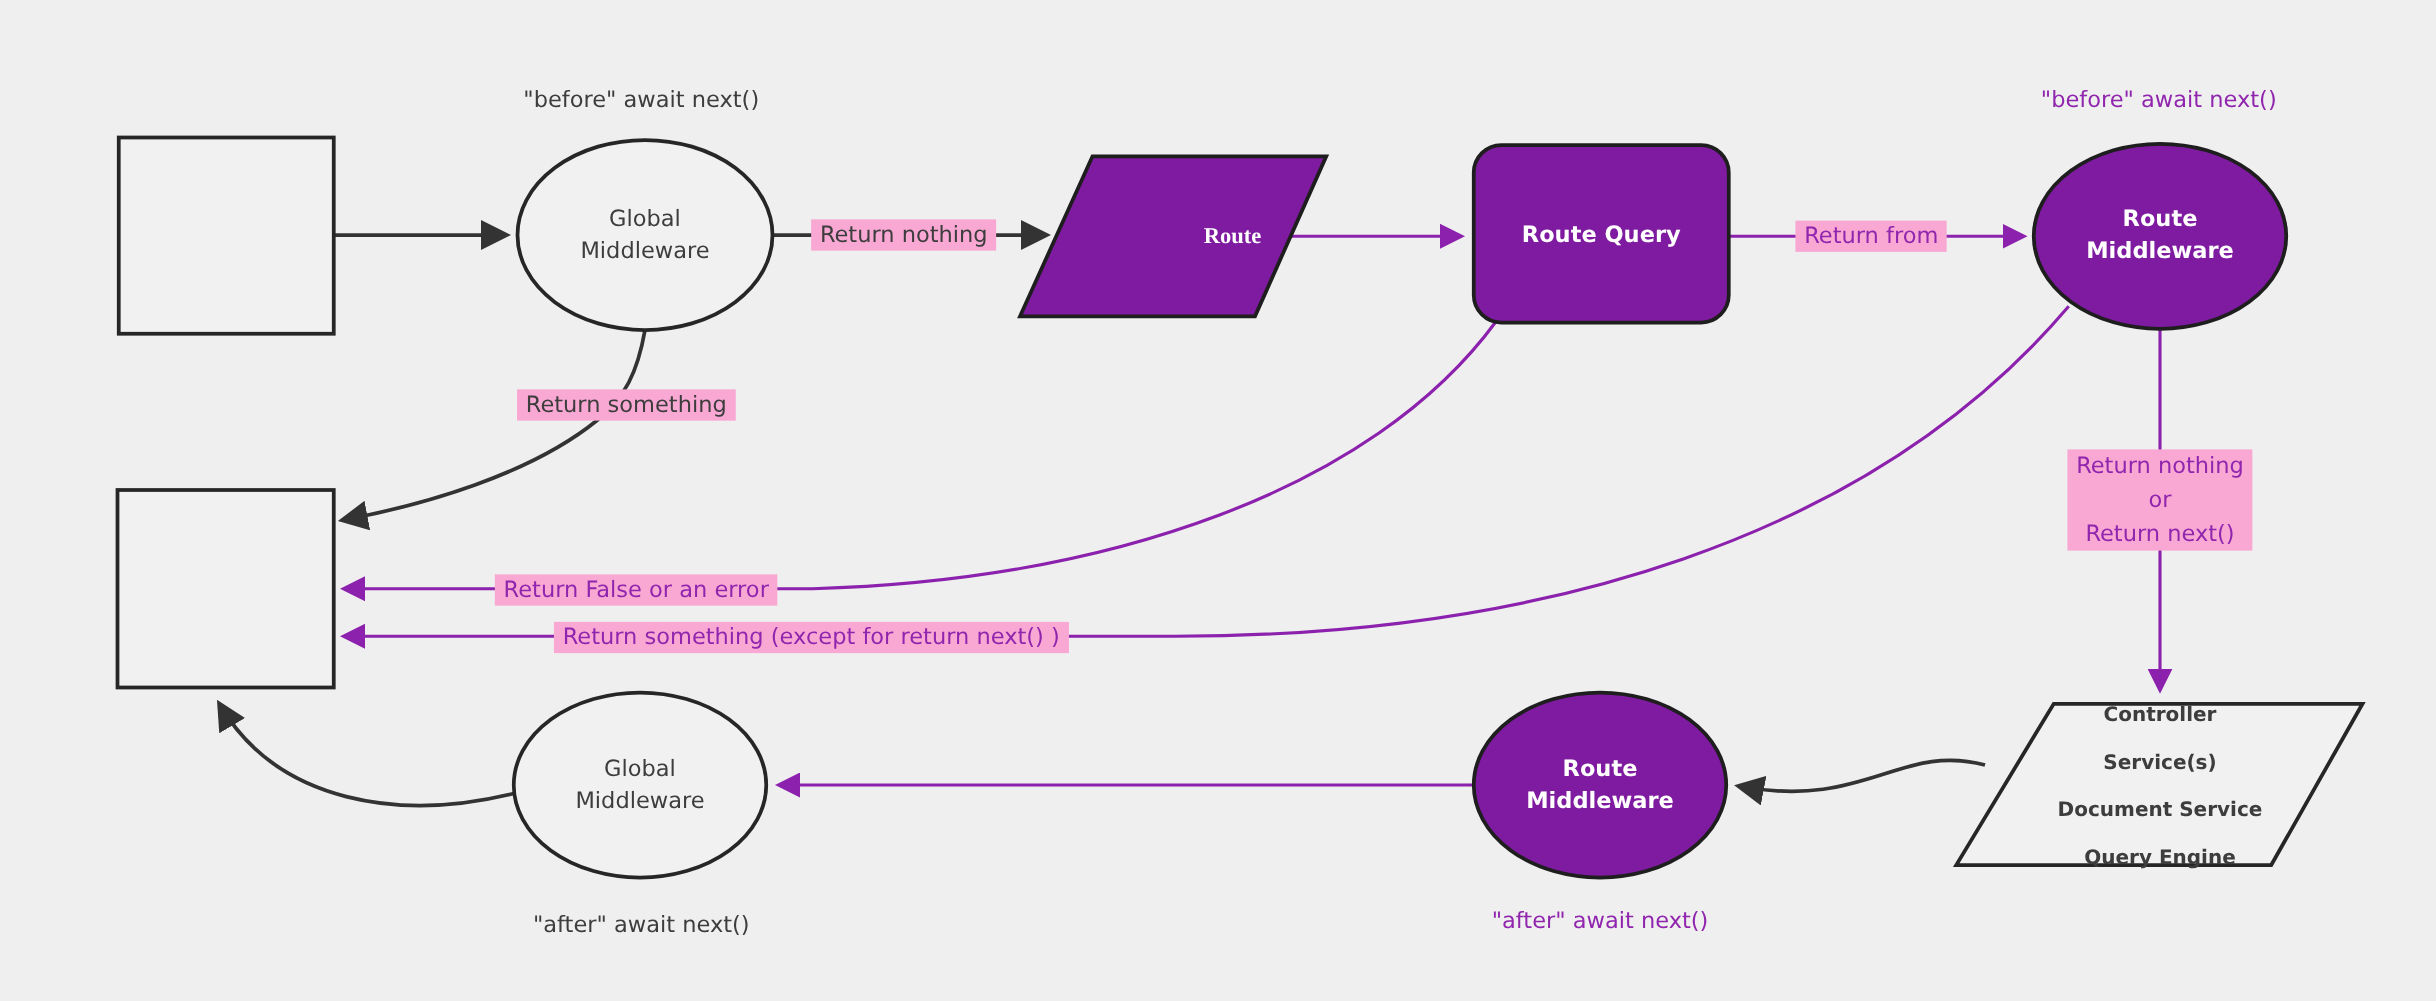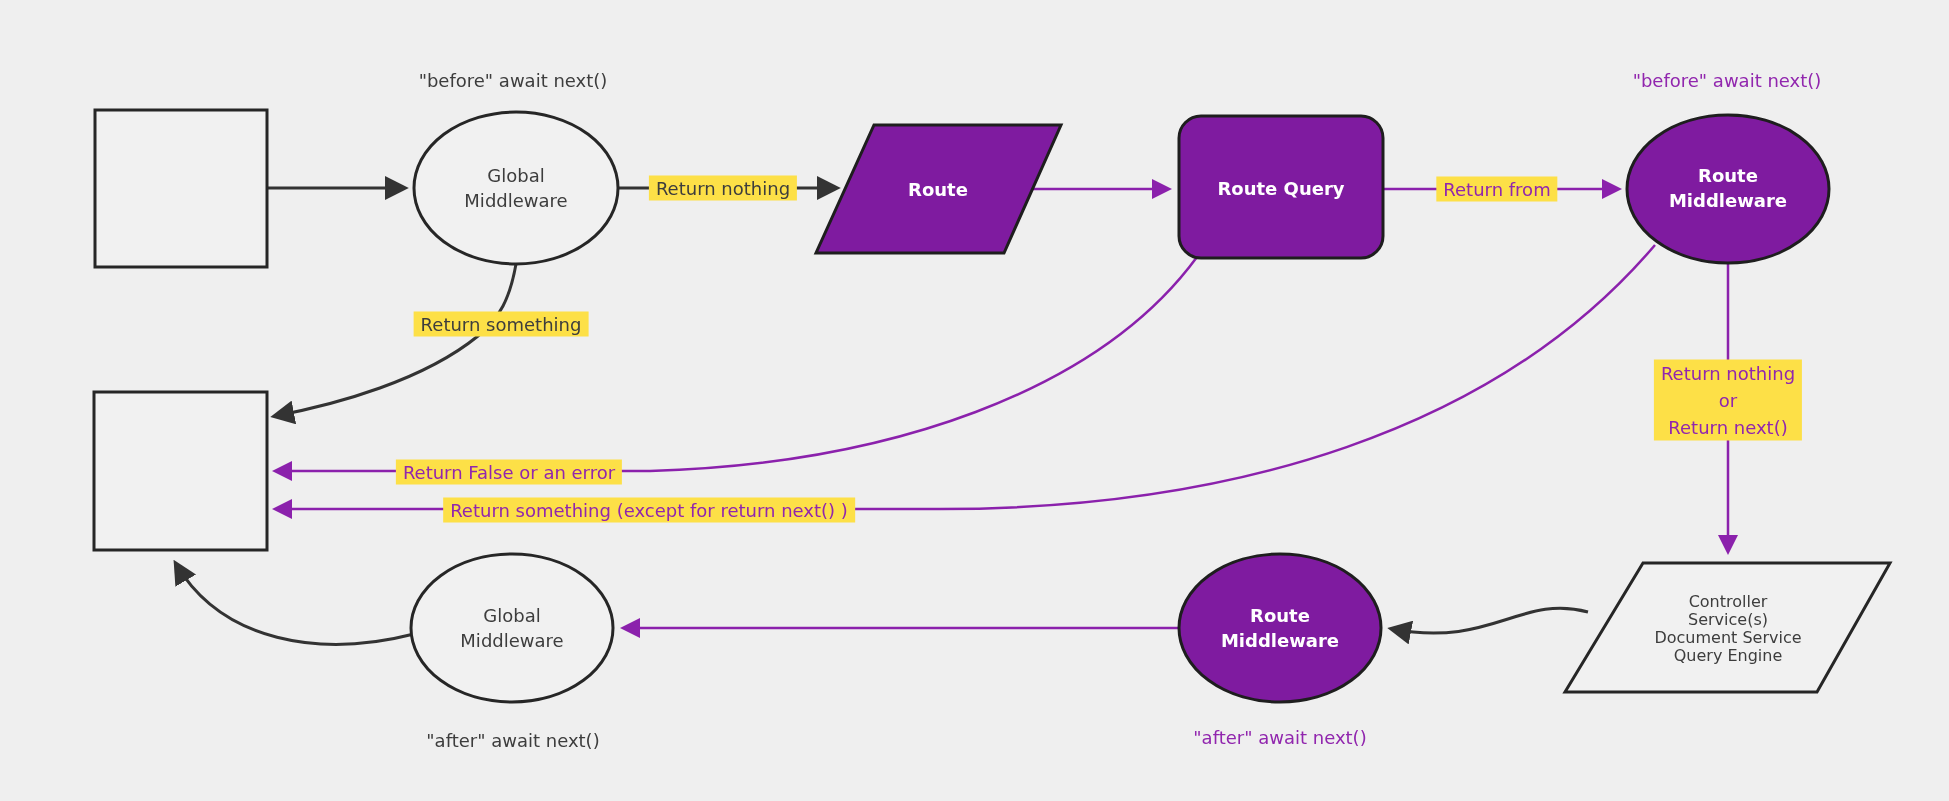--- a/index.html
+++ b/index.html
@@ -22,7 +22,7 @@
   }
   .purple{color:#9126ae;}
   .white{color:#ffffff;font-weight:700;}
-  .mask{background:#fde047;padding:0 7px;white-space:nowrap;}
+  .mask{background:#f9a8d4;padding:0 7px;white-space:nowrap;}
   .pre{white-space:pre-line;}
   .small{font-size:16px;line-height:18px;}
 </style>

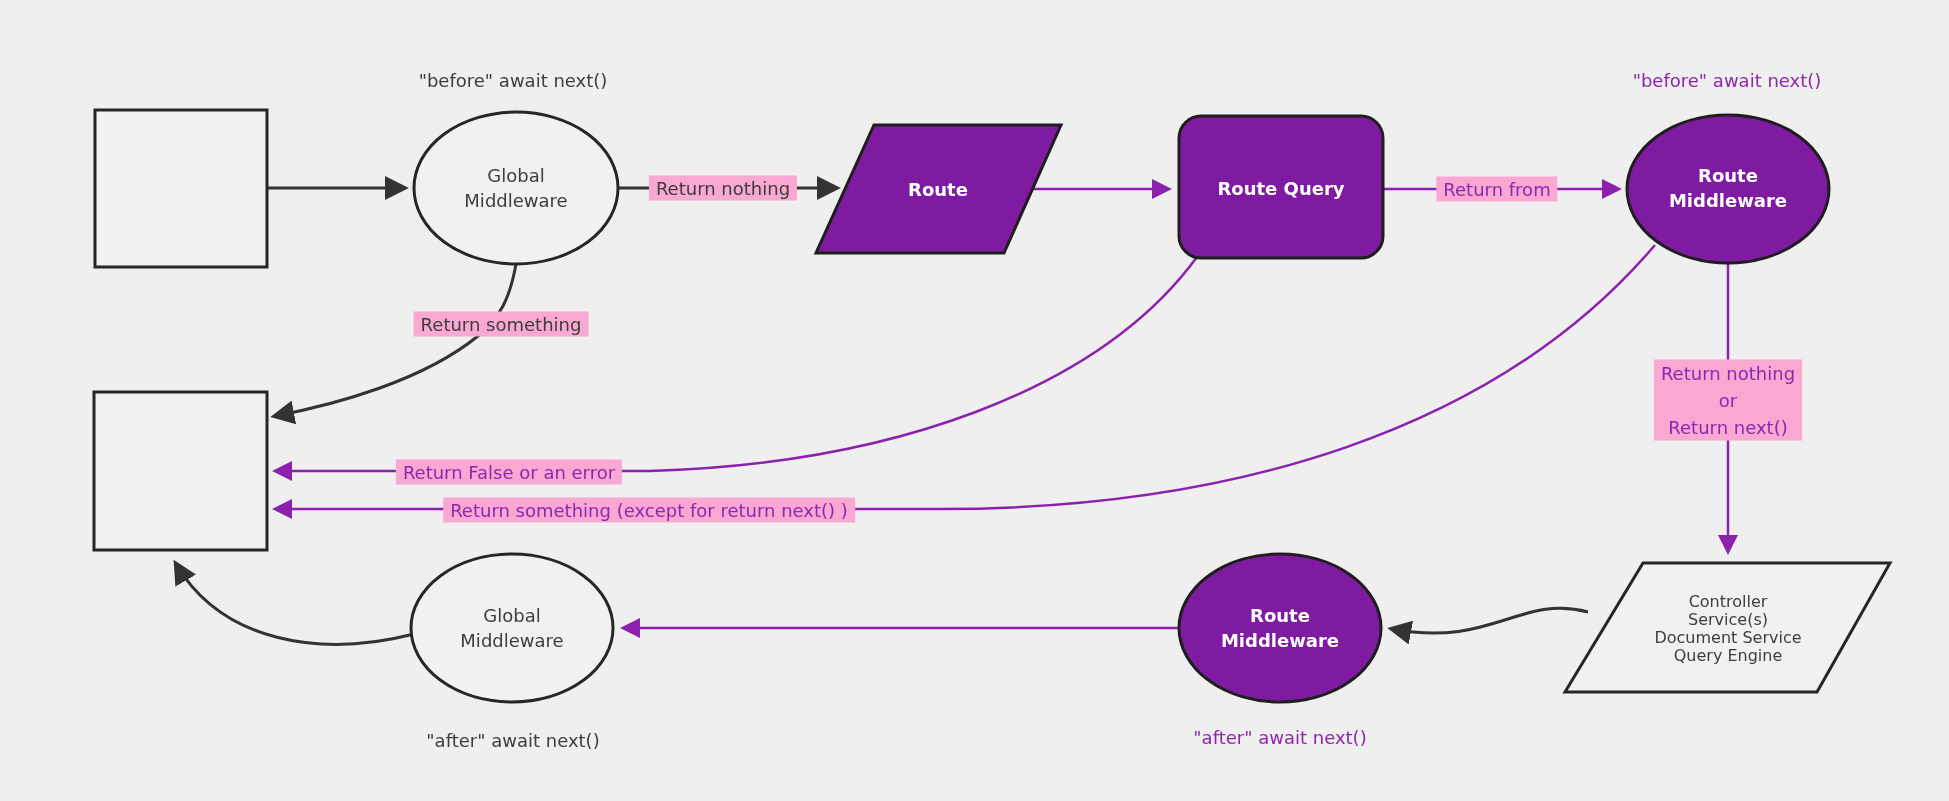--- a/index.html
+++ b/index.html
@@ -65,7 +65,7 @@
   </svg>
 
   <div class="lbl" style="left:516px;top:188px;width:130px;">Global Middleware</div>
-  <div class="lbl white" style="left:938px;top:189px;width:160px;">Route</div>
+  <div class="lbl white" style="left:986px;top:189px;width:160px;font-family:Liberation Serif, serif;">Route</div>
   <div class="lbl white" style="left:1281px;top:188px;width:180px;">Route Query</div>
   <div class="lbl white" style="left:1728px;top:188px;width:130px;">Route Middleware</div>
   <div class="lbl small pre" style="left:1728px;top:629px;width:230px;">Controller

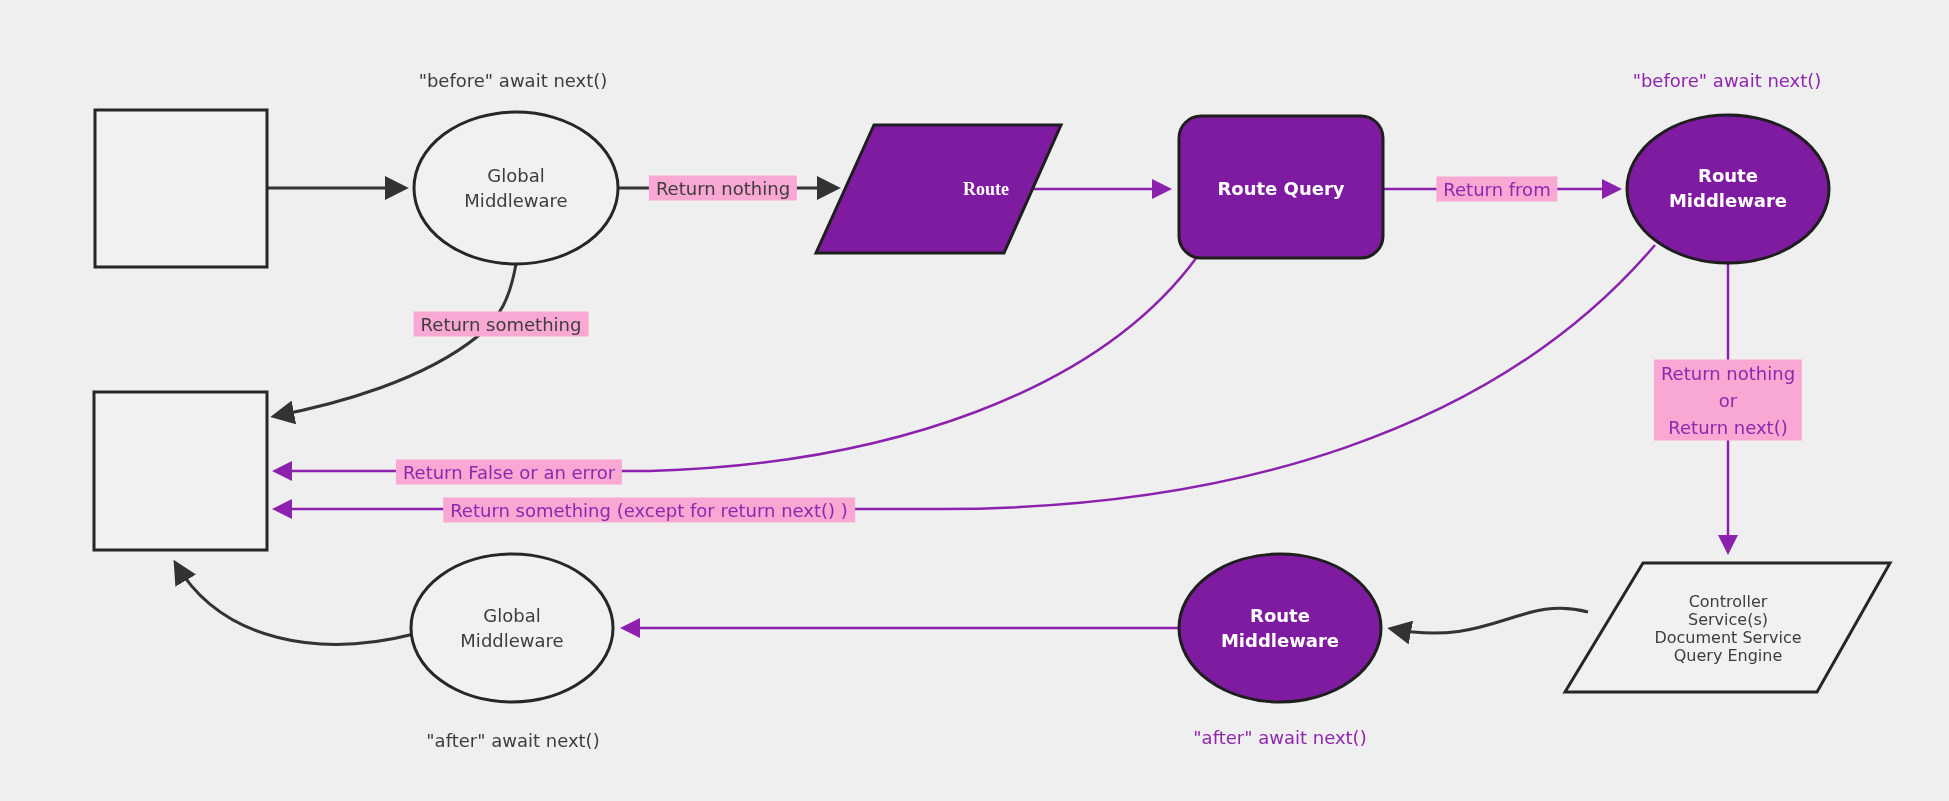--- a/index.html
+++ b/index.html
@@ -24,7 +24,7 @@
   .white{color:#ffffff;font-weight:700;}
   .mask{background:#f9a8d4;padding:0 7px;white-space:nowrap;}
   .pre{white-space:pre-line;}
-  .small{font-size:16px;line-height:18px;}
+  .small{font-size:16px;line-height:38px;font-weight:bold;}
 </style>
 </head>
 <body>

